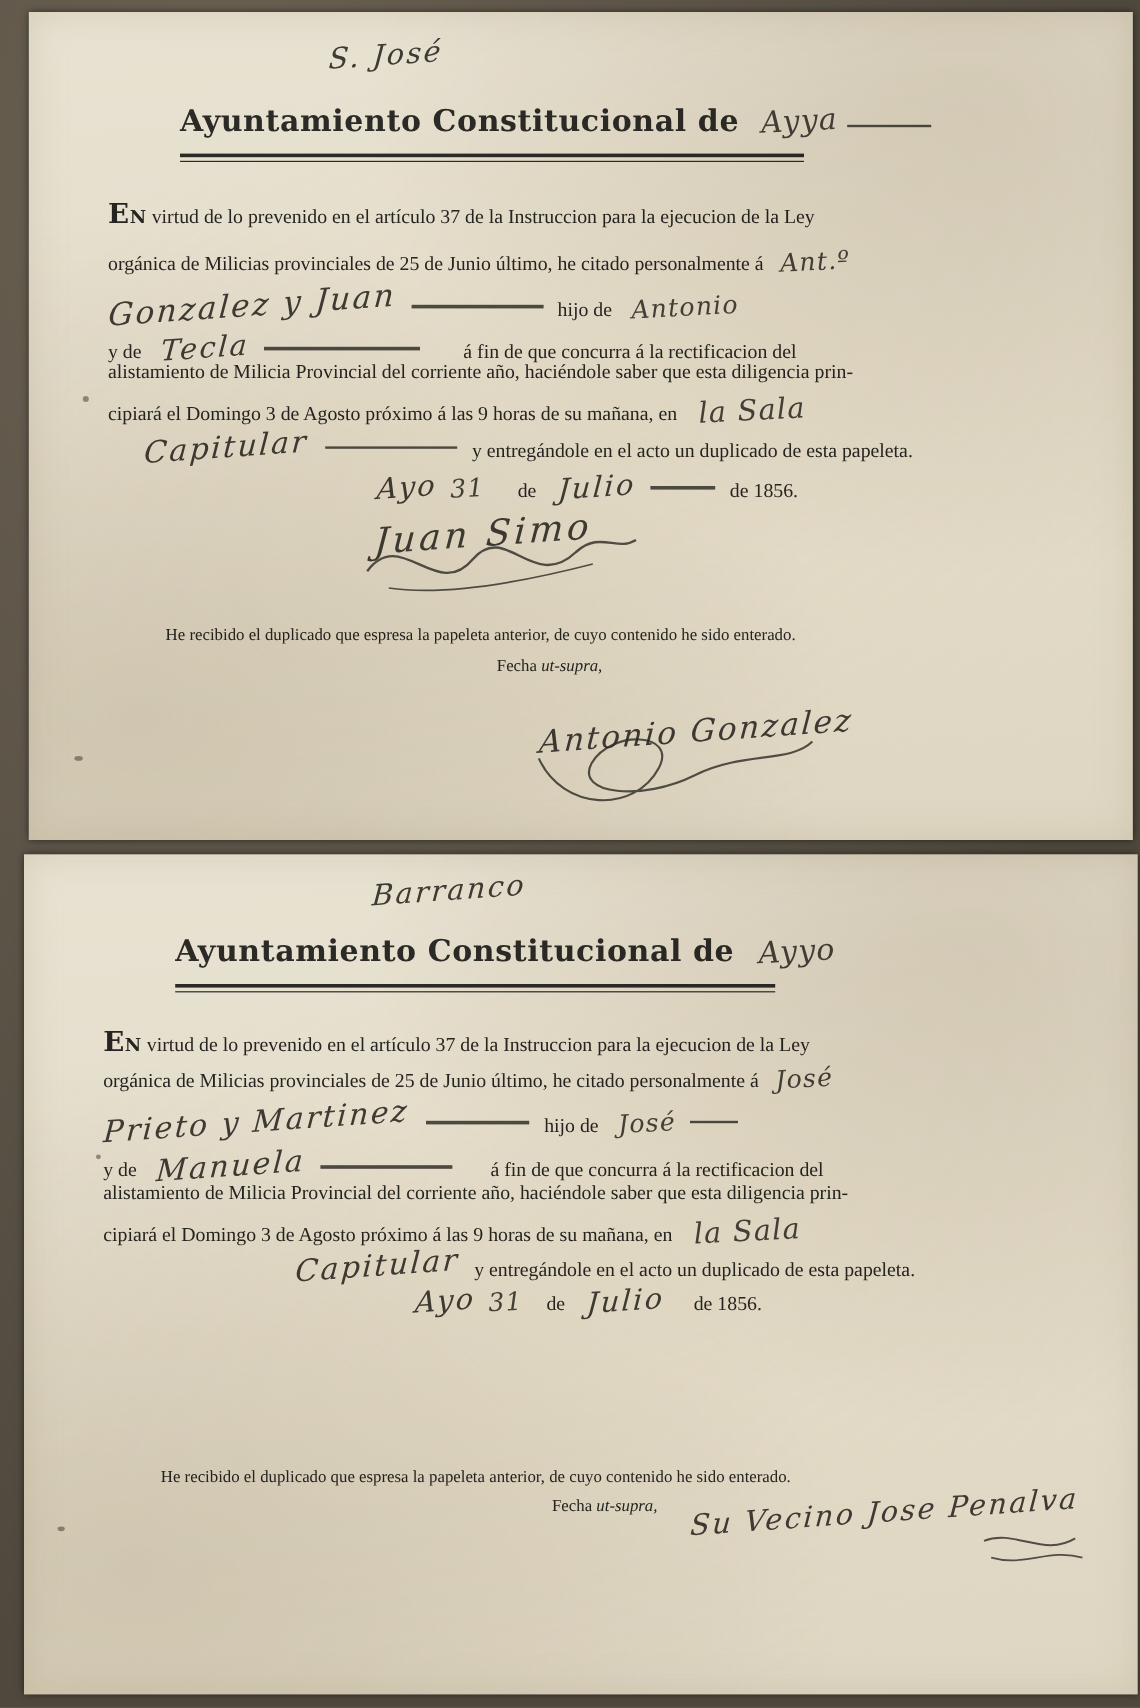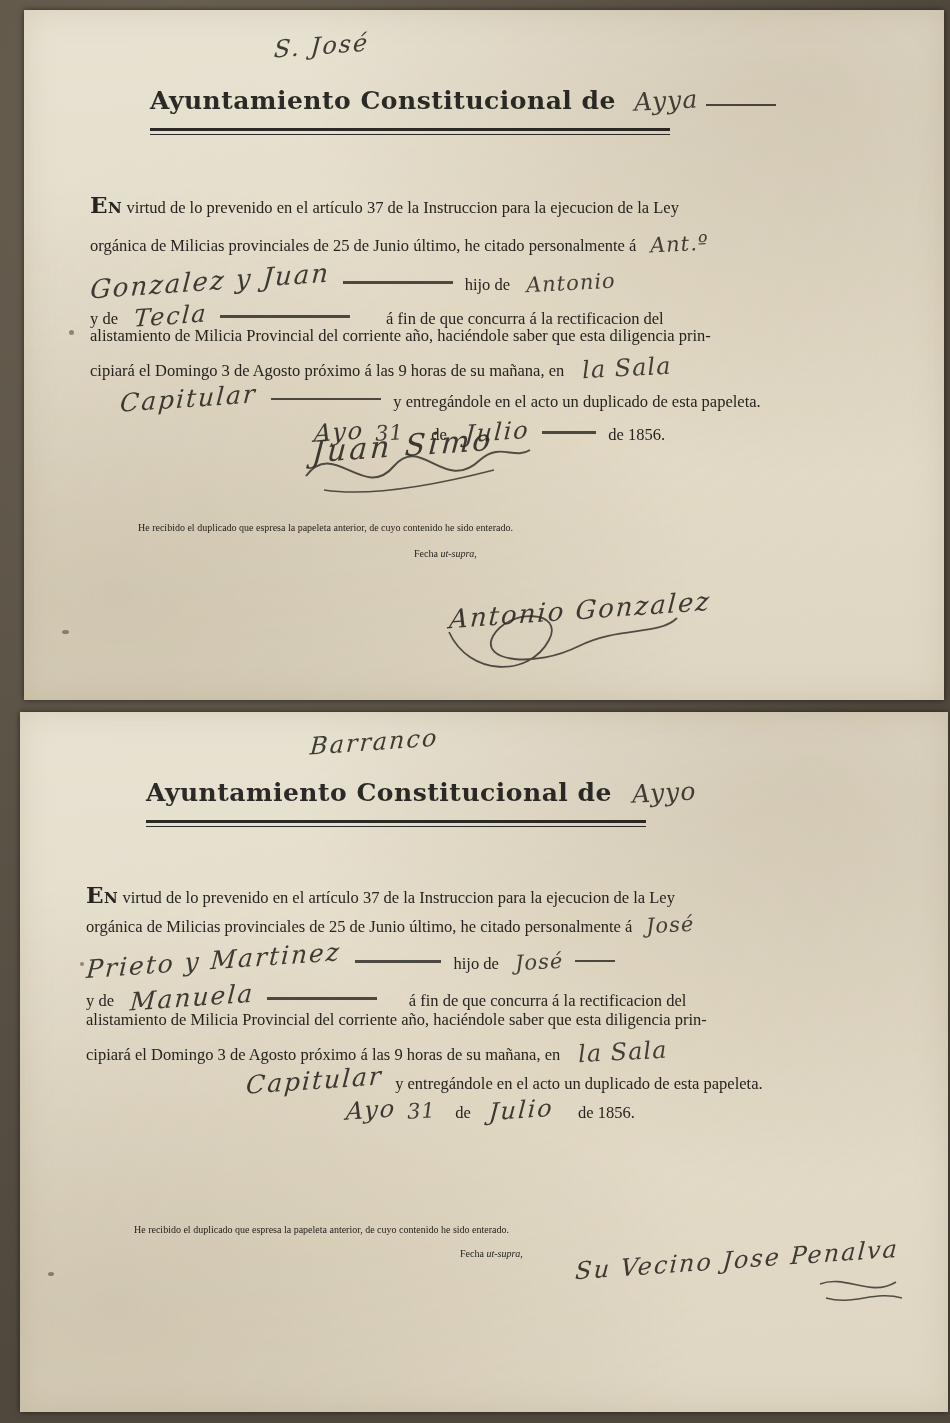--- a/index.html
+++ b/index.html
@@ -110,7 +110,6 @@
     position: absolute;
     font-size: 16.5px;
     white-space: nowrap;
-    margin-top: 26px;
   }
 
   .smallprint {

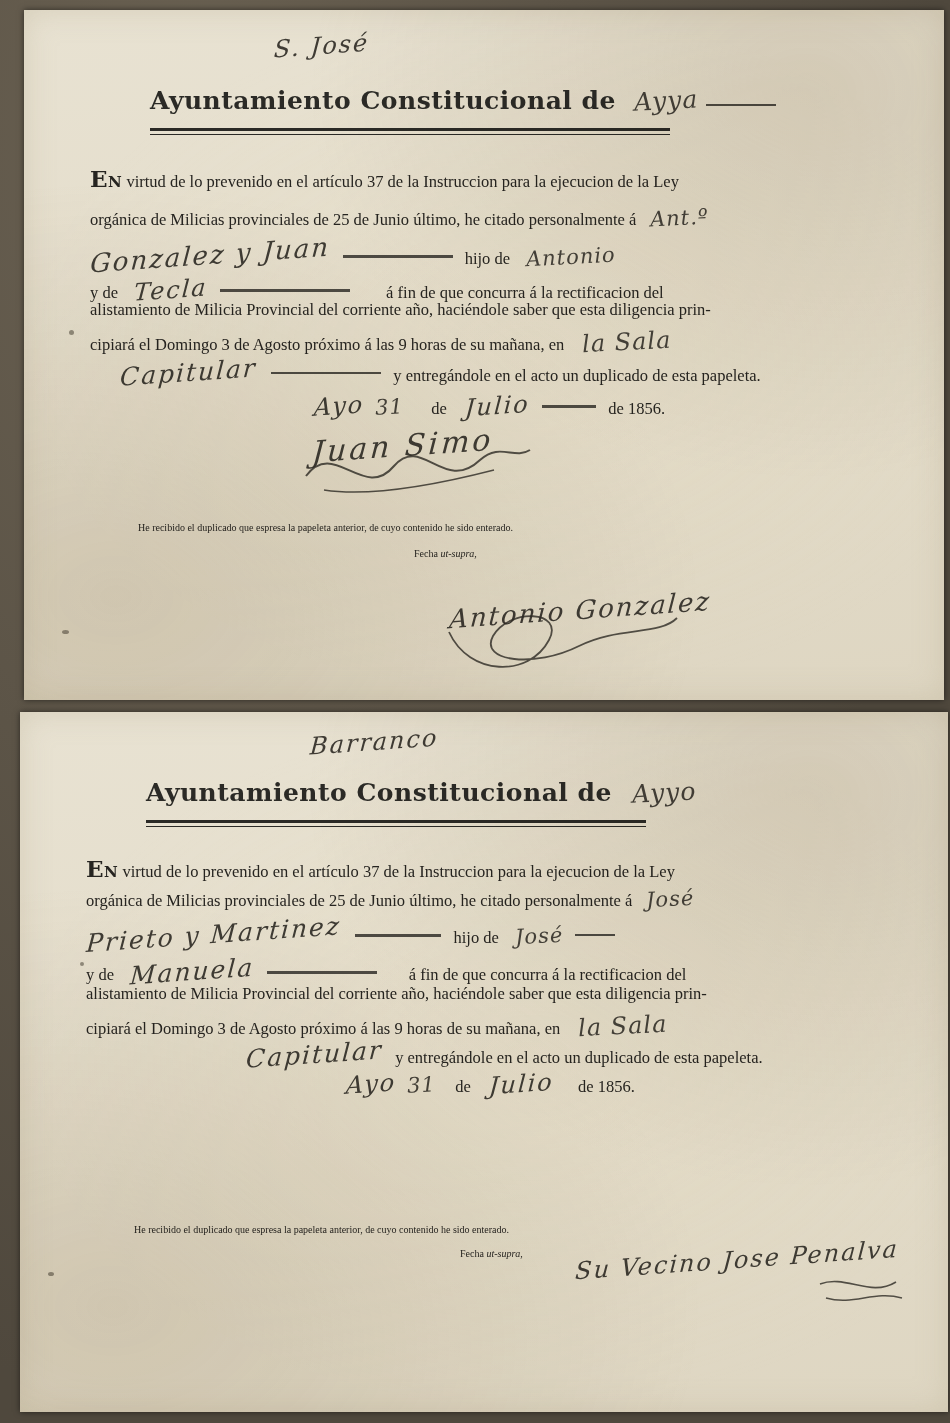--- a/index.html
+++ b/index.html
@@ -114,7 +114,7 @@
 
   .smallprint {
     position: absolute;
-    font-size: 10px;
+    font-size: 14px;
     white-space: nowrap;
   }
 

